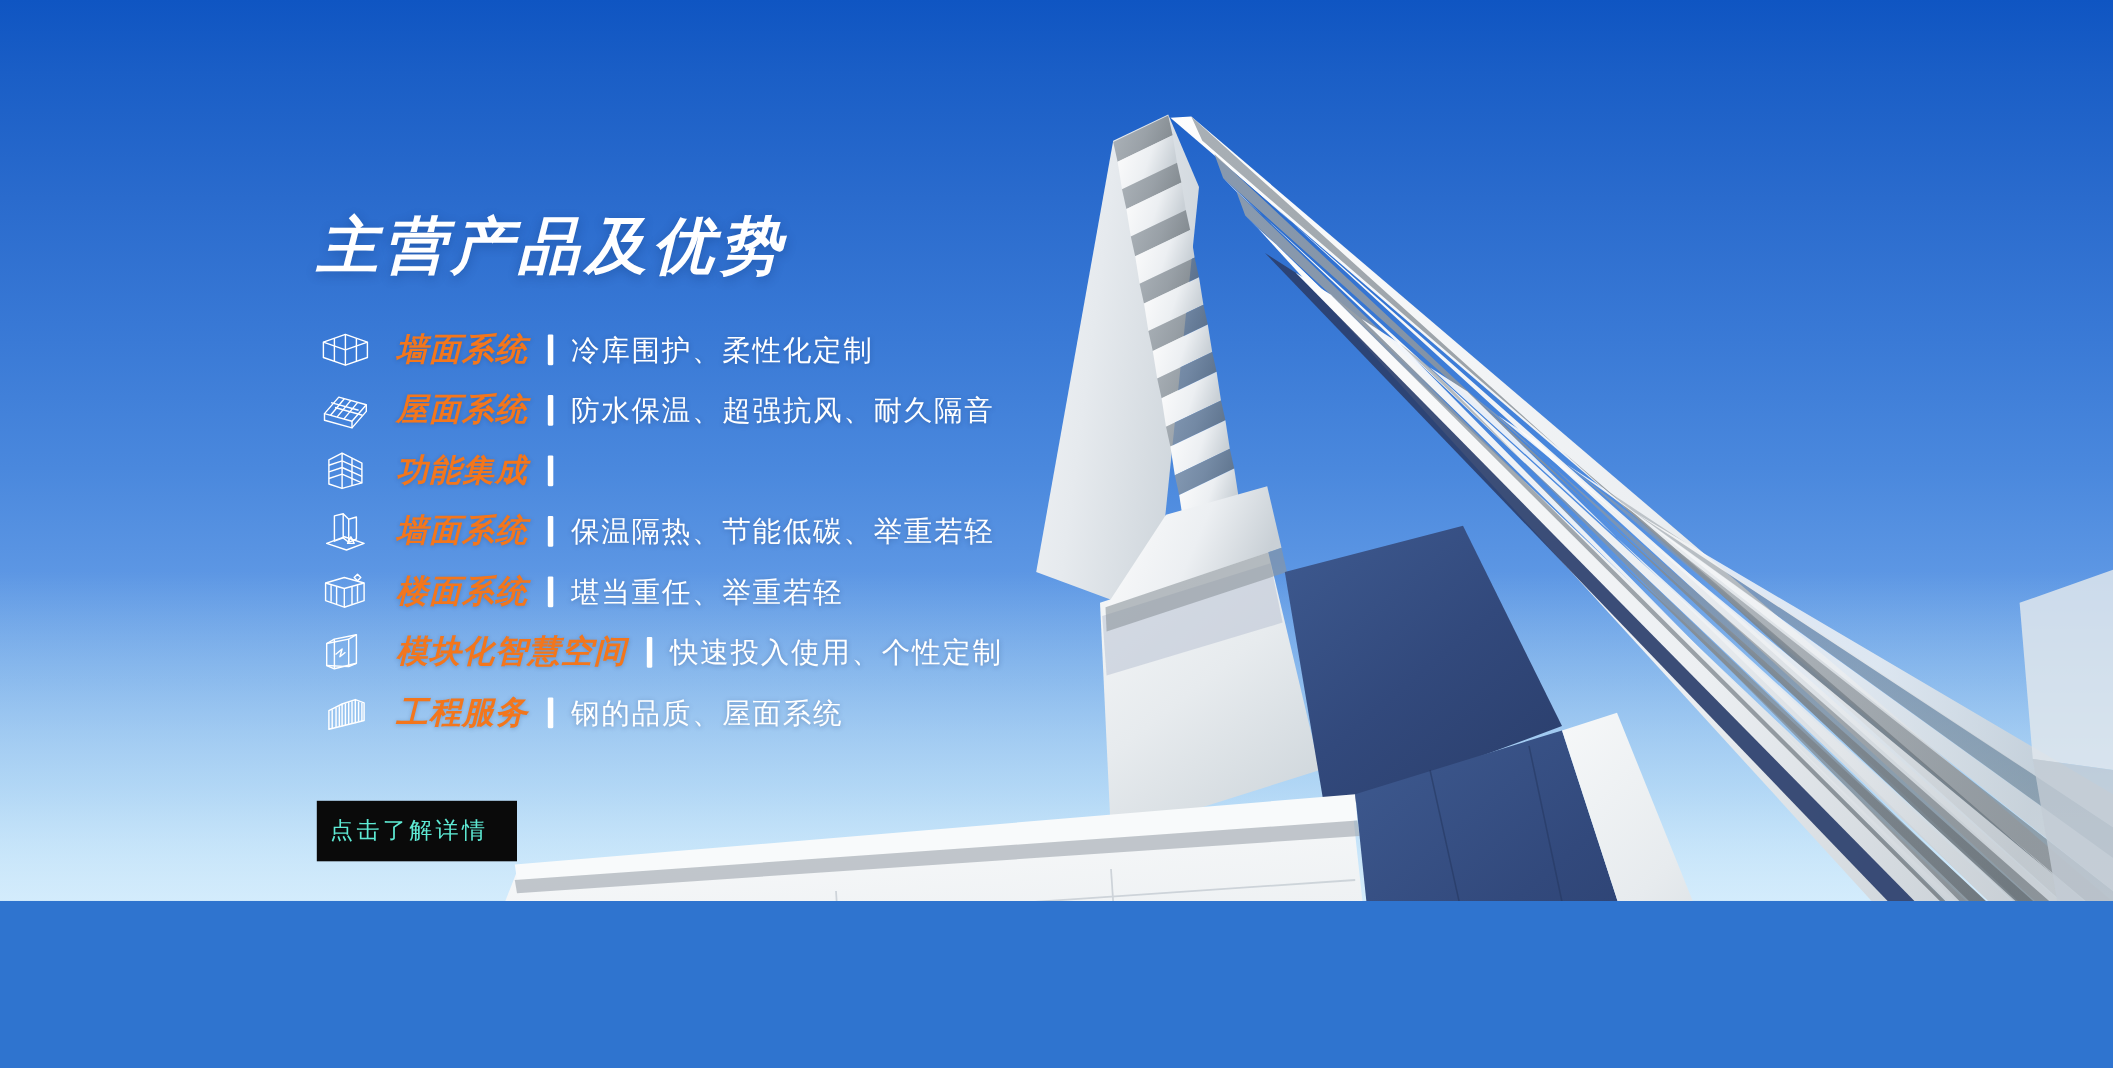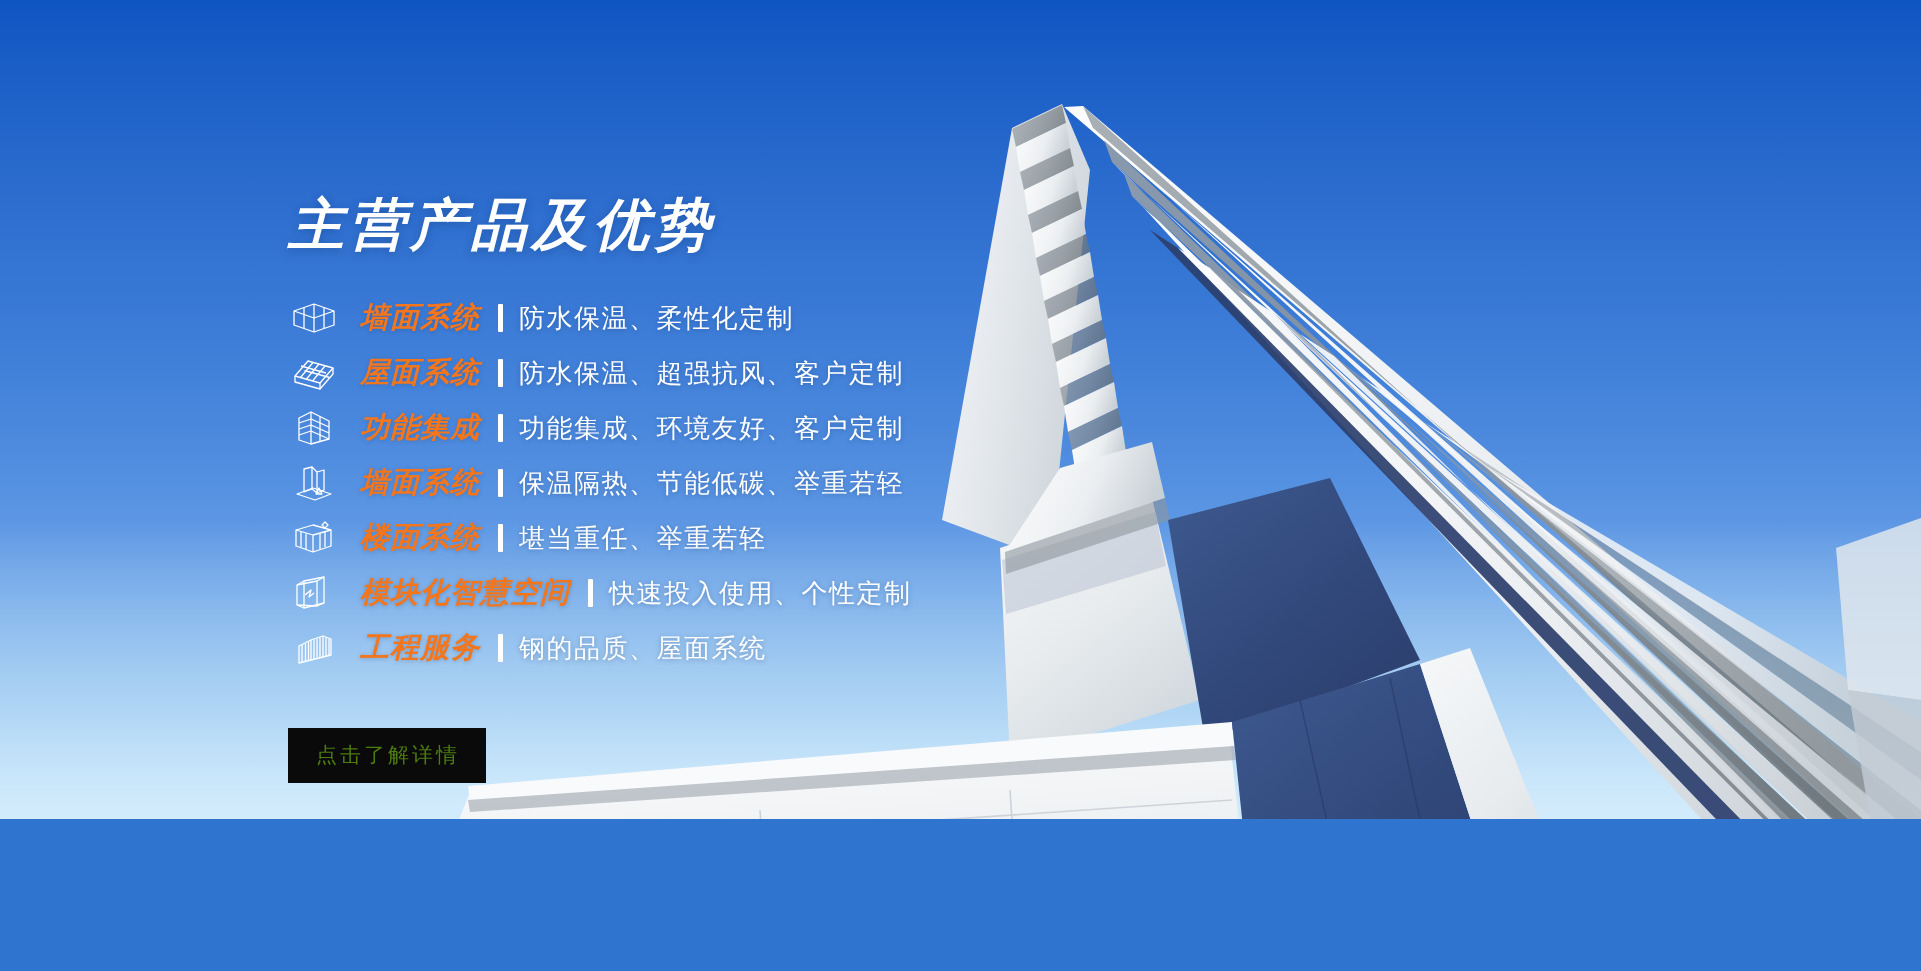--- a/index.html
+++ b/index.html
@@ -270,7 +270,7 @@
         </span>
         <span class="feat-title">墙面系统</span>
         <span class="feat-sep"></span>
-        <span class="feat-desc">防水保温、柔性化定制</span>
+        <span class="feat-desc">冷库围护、柔性化定制</span>
       </div>
 
       <div class="feature-row">

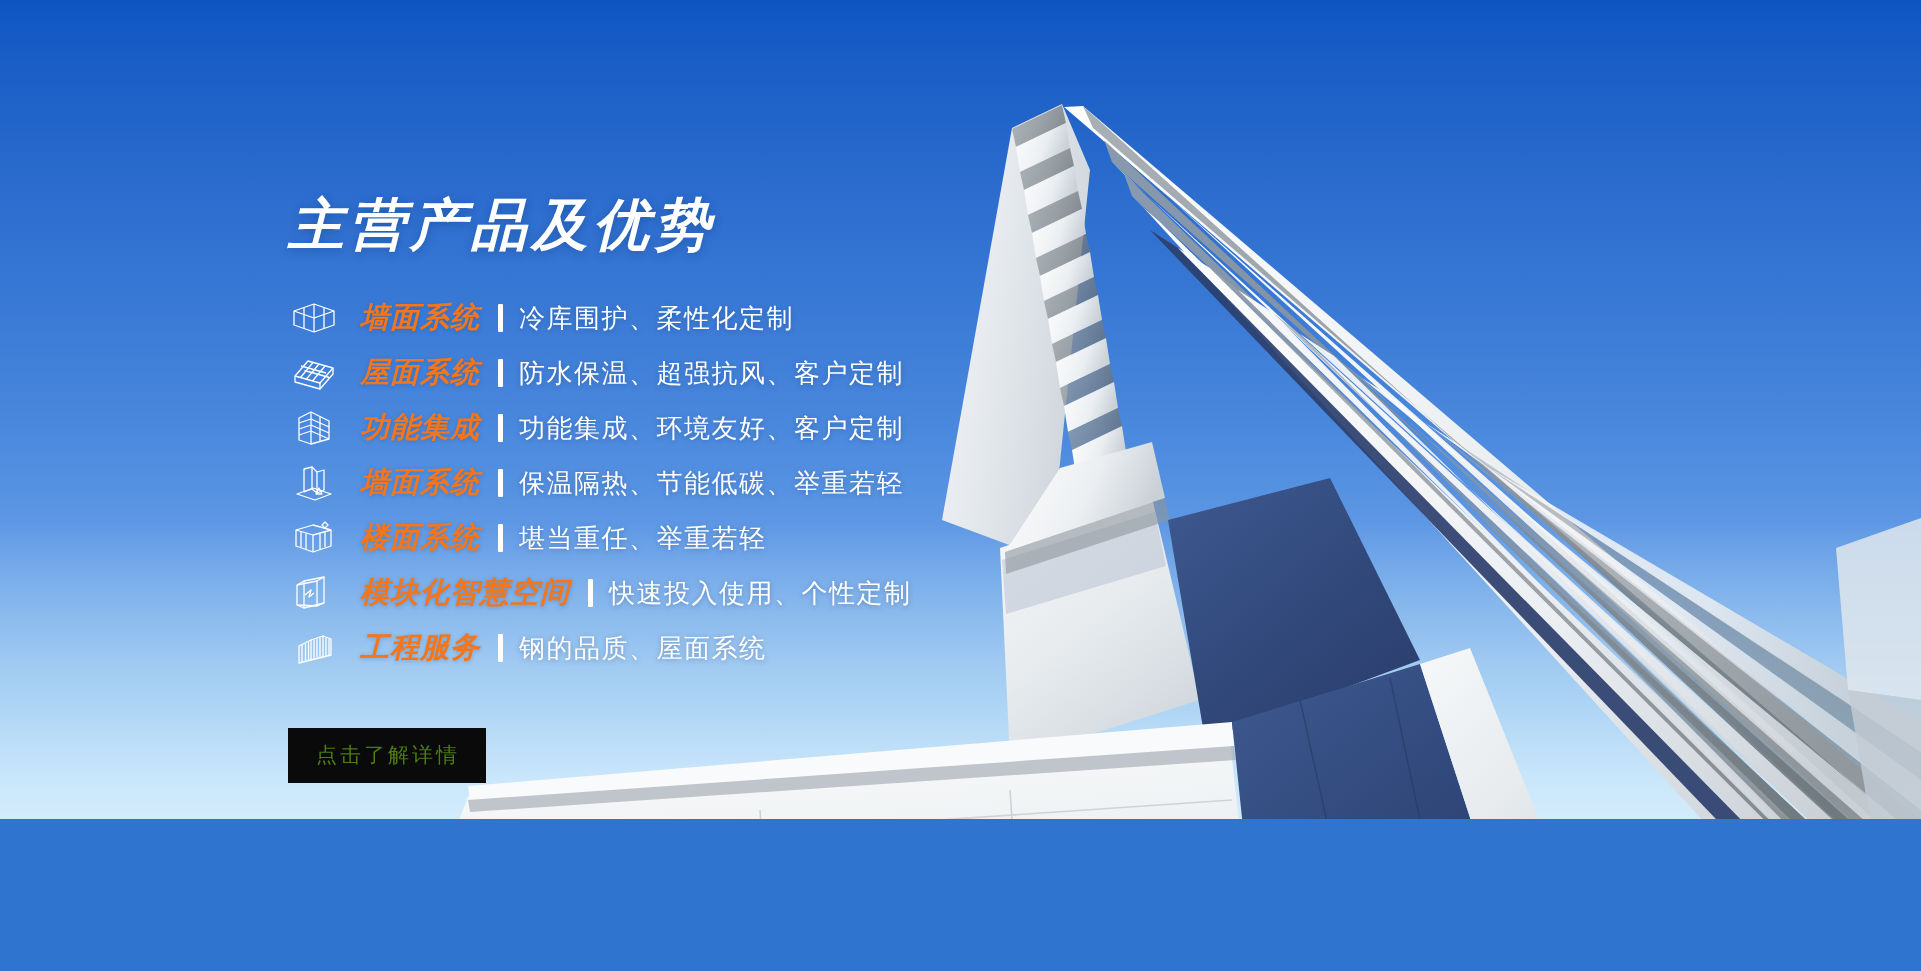--- a/index.html
+++ b/index.html
@@ -285,7 +285,7 @@
         </span>
         <span class="feat-title">屋面系统</span>
         <span class="feat-sep"></span>
-        <span class="feat-desc">防水保温、超强抗风、客户定制</span>
+        <span class="feat-desc">防水保温、超强抗风、耐久隔音</span>
       </div>
 
       <div class="feature-row">

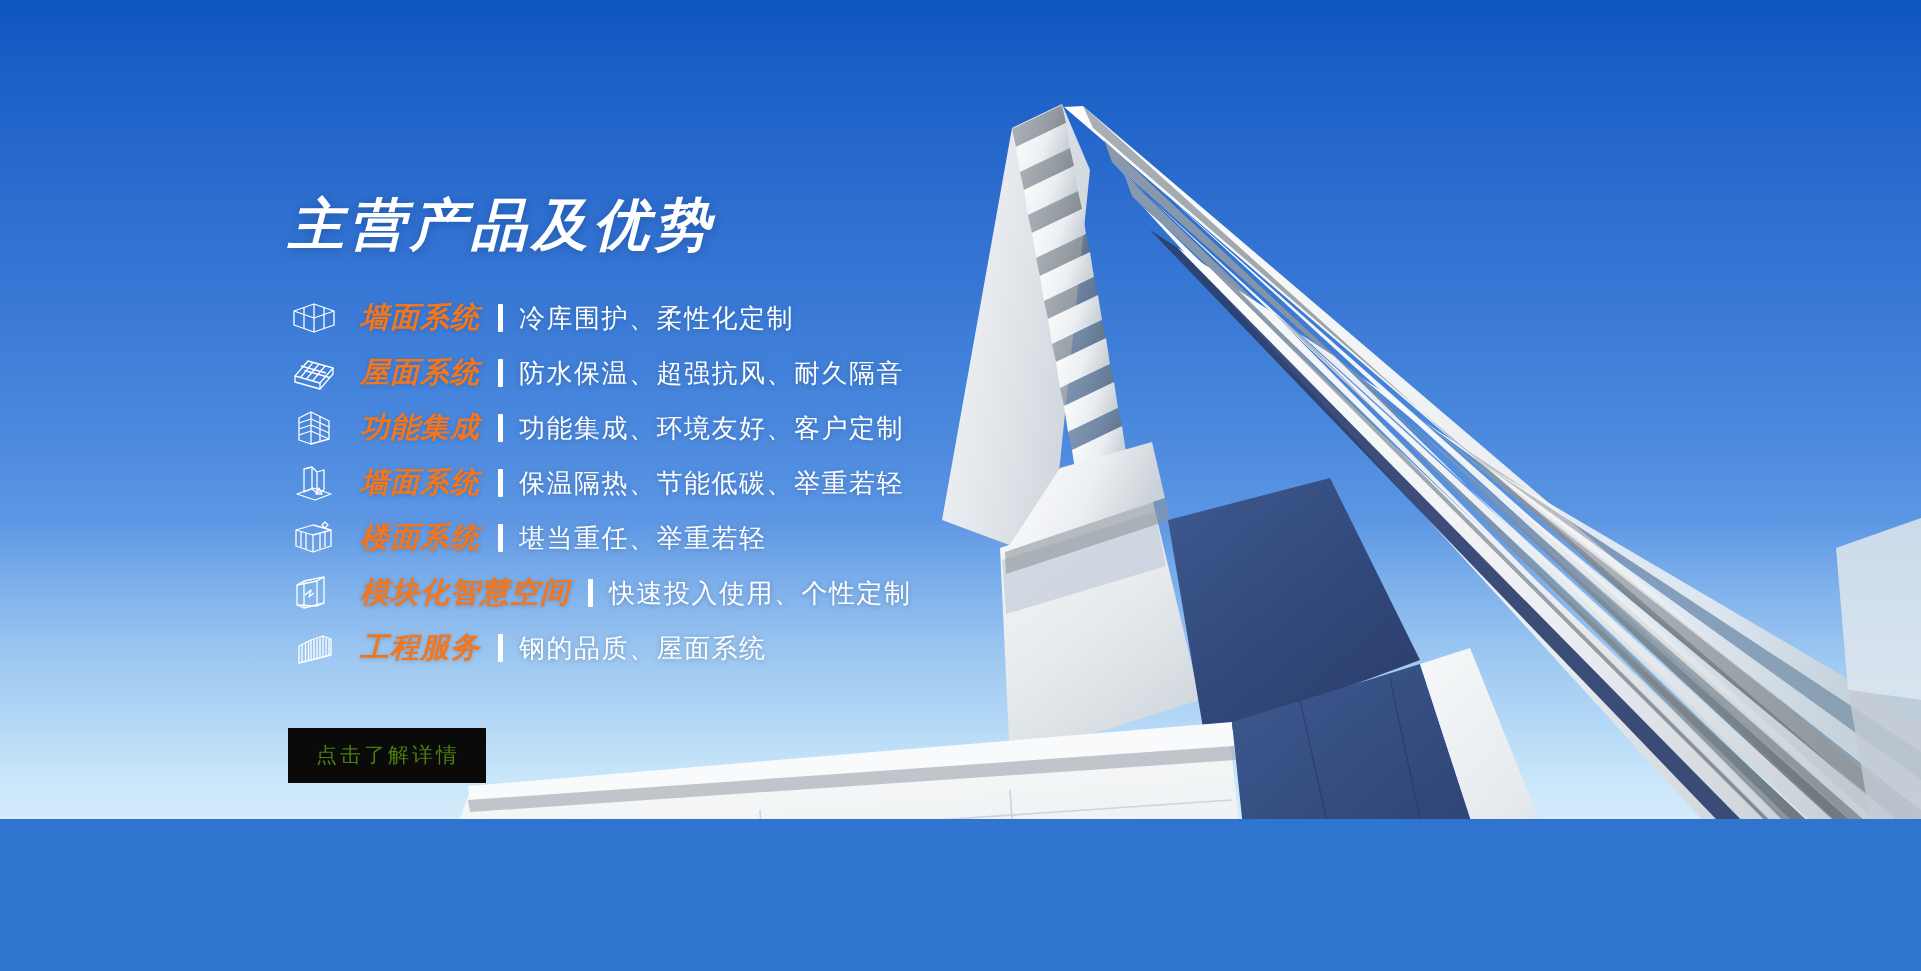--- a/index.html
+++ b/index.html
@@ -300,7 +300,6 @@
         </span>
         <span class="feat-title">功能集成</span>
         <span class="feat-sep"></span>
-        <span class="feat-desc">功能集成、环境友好、客户定制</span>
       </div>
 
       <div class="feature-row">

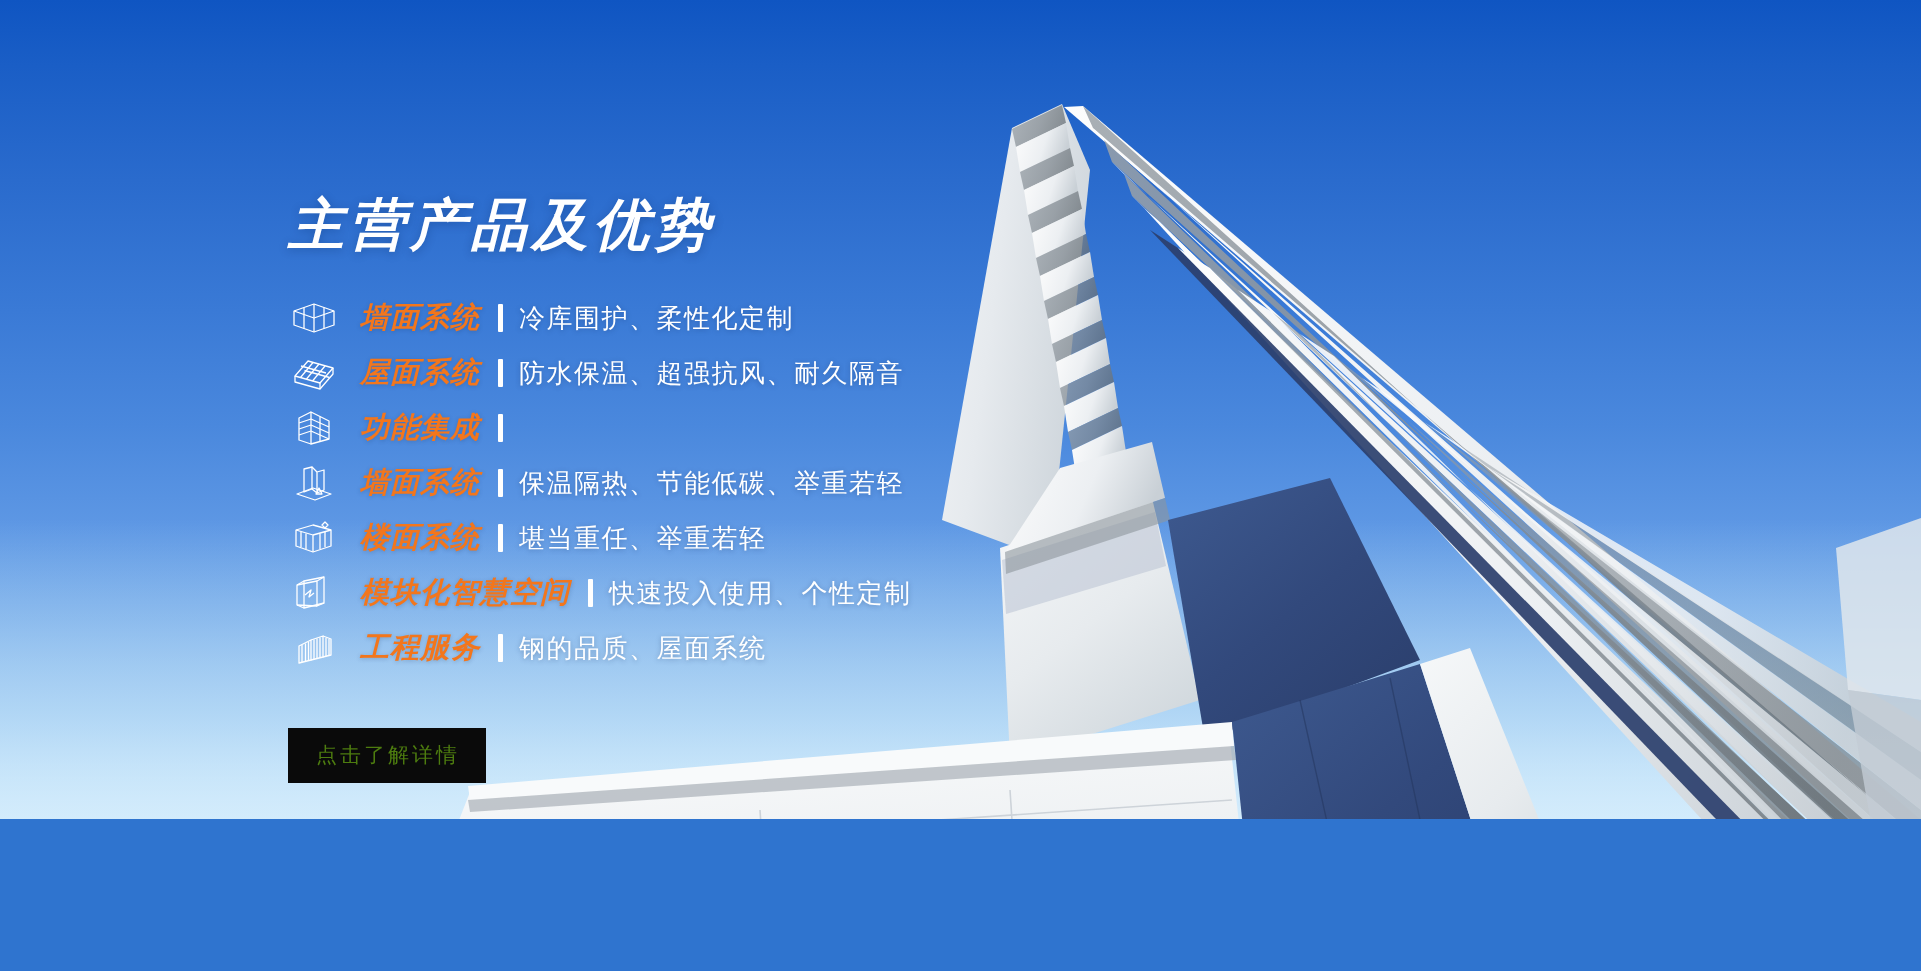--- a/index.html
+++ b/index.html
@@ -92,10 +92,10 @@
     align-items:center;
     justify-content:center;
     background:#0a0a0a;
-    color:#4d7c0f;
+    color:#5eead4;
     font-size:21px;
     letter-spacing:3px;
-    padding:13px 26px 14px 28px;
+    padding:13px 26px 14px 12px;
     border:none;
     cursor:pointer;
     font-family:inherit;

